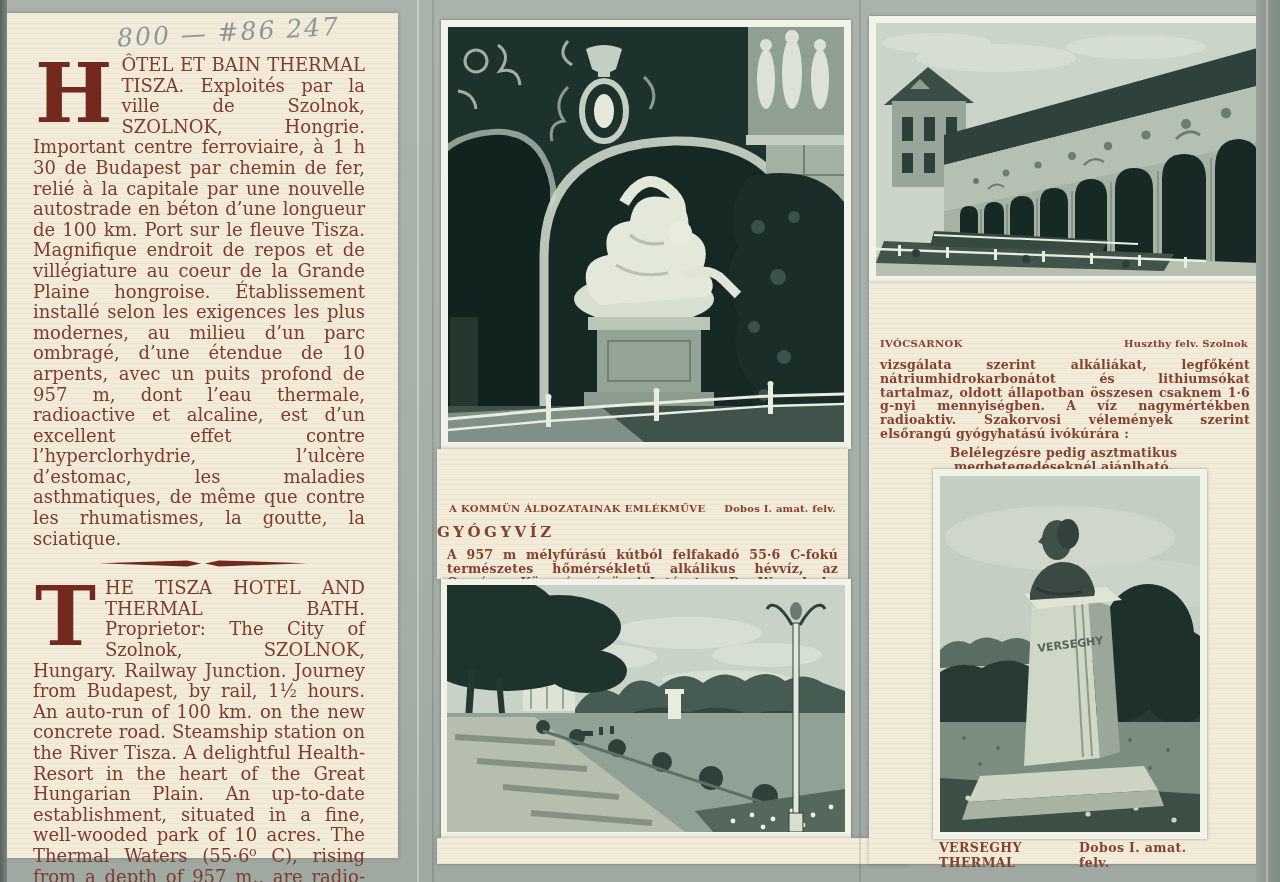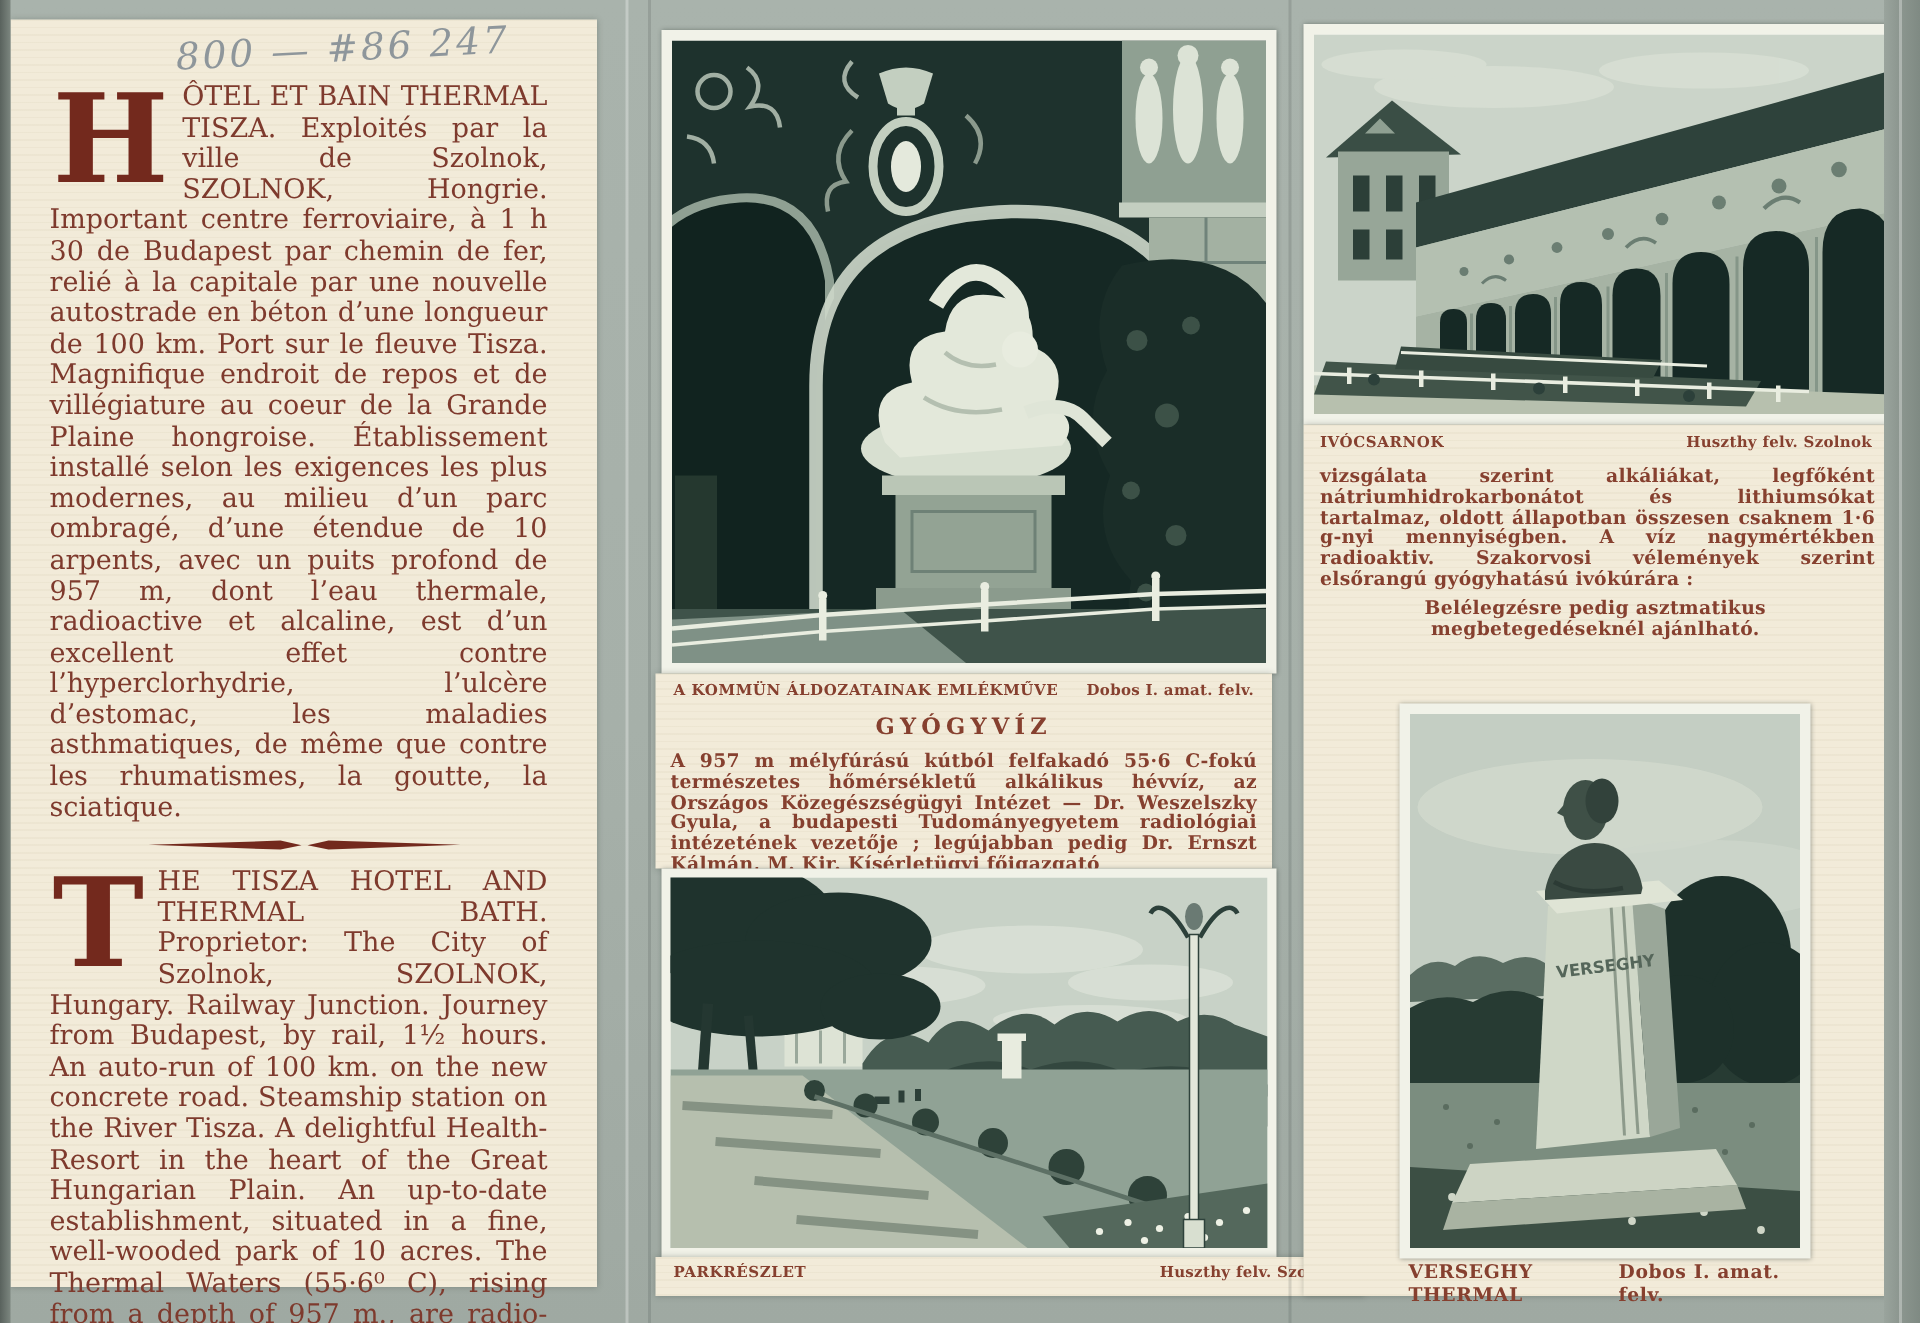--- a/index.html
+++ b/index.html
@@ -57,7 +57,7 @@
     padding:6px 12px 0 12px;
     text-align:right;
   }
-  .caption-row .credit{letter-spacing:.2px;}
+  .caption-row .credit{letter-spacing:.2px;margin-top:48px;}
   .section-heading{
     text-align:center;color:#86402f;font-weight:bold;font-size:15px;
     letter-spacing:3.5px;margin-top:9px;

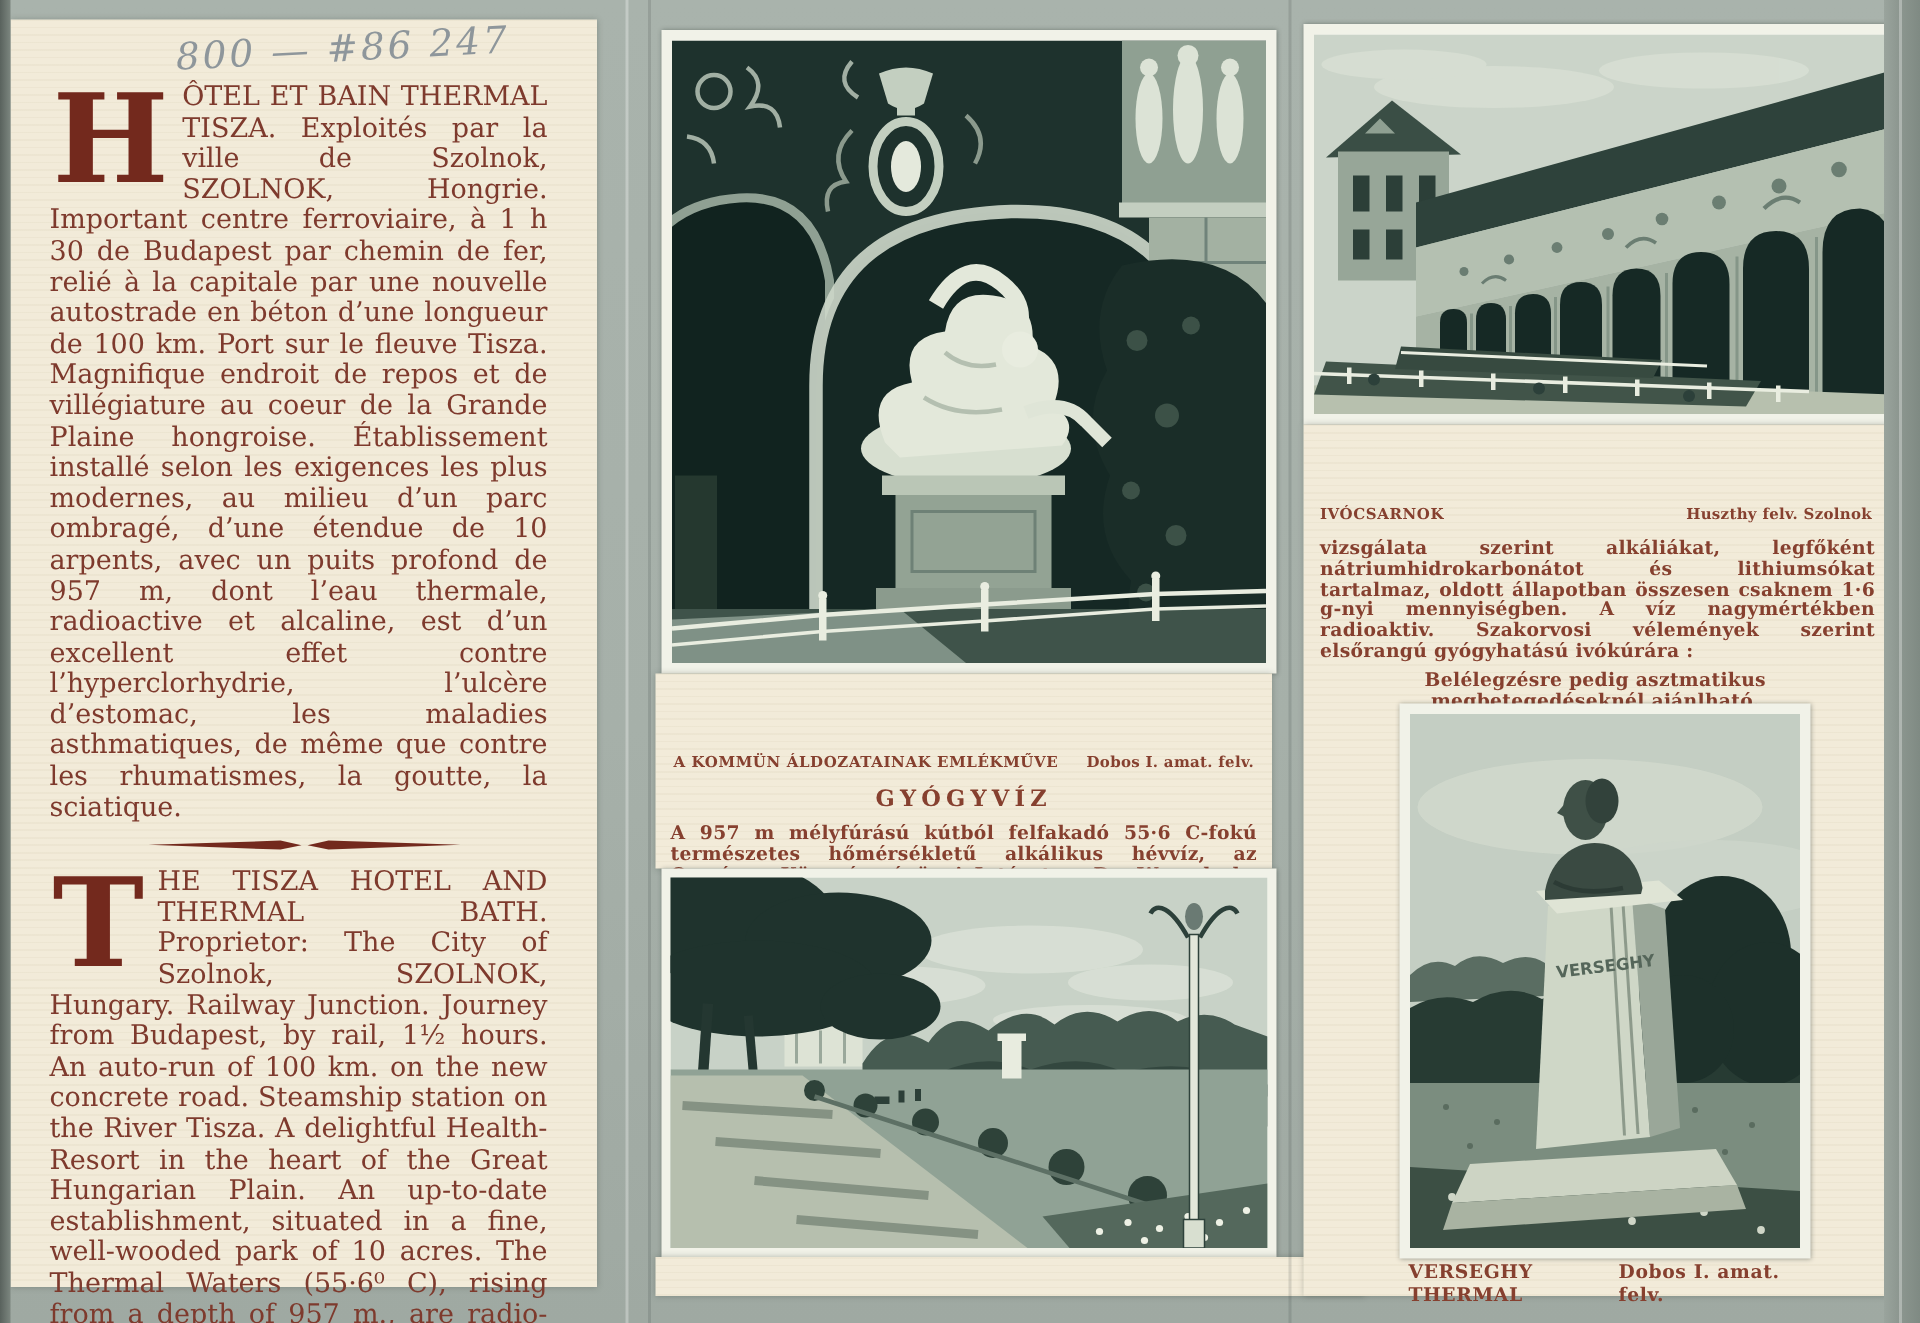--- a/index.html
+++ b/index.html
@@ -59,7 +59,7 @@
   }
   .caption-row .credit{letter-spacing:.2px;margin-top:48px;}
   .section-heading{
-    text-align:center;color:#86402f;font-weight:bold;font-size:15px;
+    color:#86402f;font-weight:bold;font-size:15px;
     letter-spacing:3.5px;margin-top:9px;
   }
   .dense{

